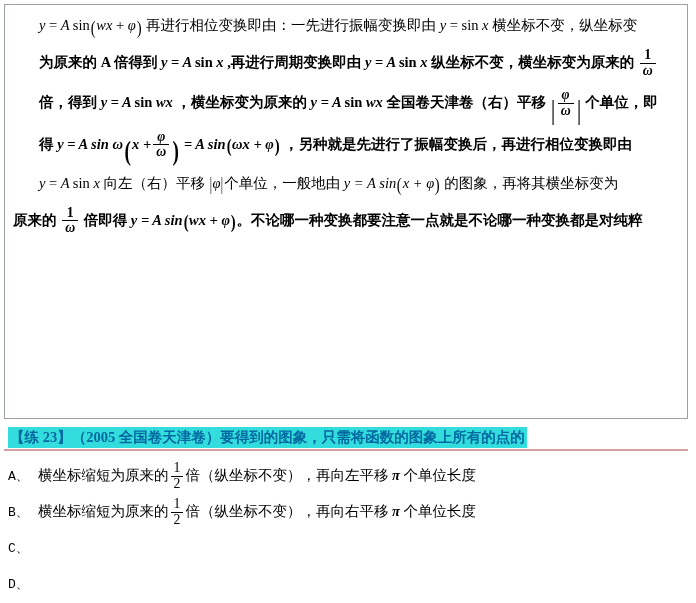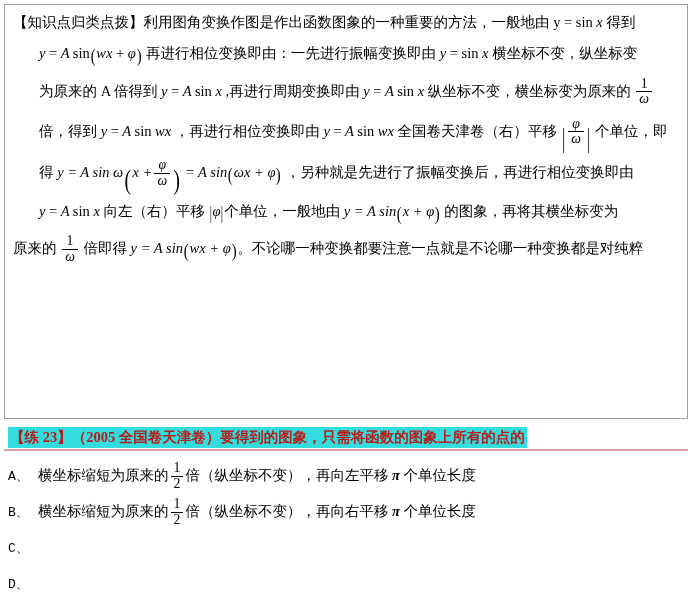--- a/index.html
+++ b/index.html
@@ -171,11 +171,6 @@
 
   <div class="note-box">
 
-    <p class="para">
-      <span>【知识点归类点拨】利用图角变换作图是作出函数图象的一种重要的方法，一般地由</span>
-      <span class="mi"><span class="func">y</span> <span class="op">=</span> <span class="func">sin</span> <span class="mi">x</span></span>
-      <span>得到</span>
-    </p>
 
     <p class="para indent mid-line">
       <span class="mi">y <span class="op">=</span> <span class="mi">A</span> <span class="func">sin</span><span class="medparen">(</span><span class="mi">wx</span> <span class="op">+</span> <span class="mi">φ</span><span class="medparen">)</span></span>

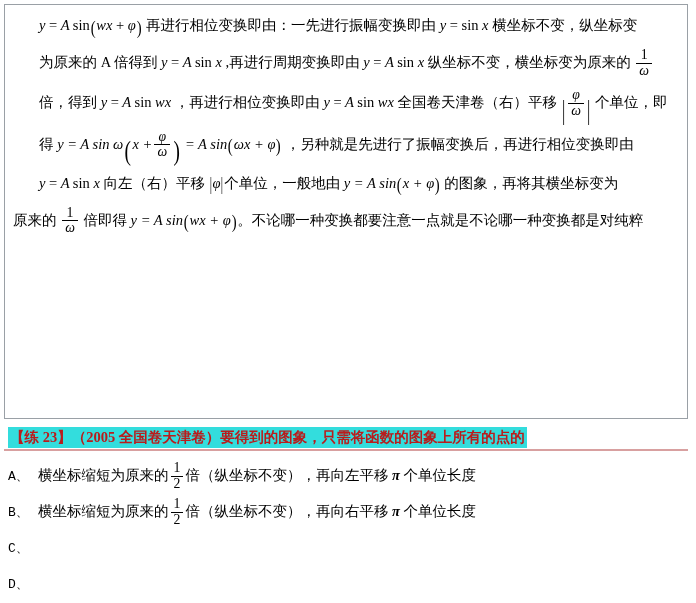--- a/index.html
+++ b/index.html
@@ -106,6 +106,7 @@
   }
   .tall-line {
     line-height: 2.35;
+    font-weight: bold;
   }
   .mid-line {
     line-height: 1.95;

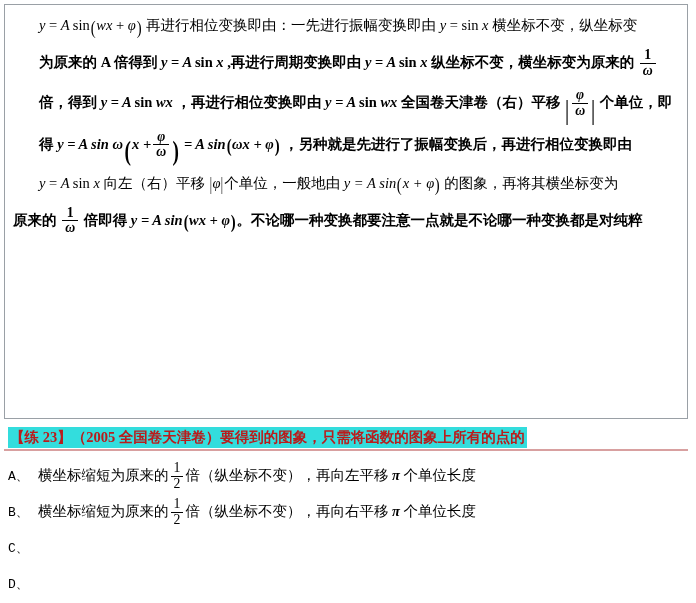--- a/index.html
+++ b/index.html
@@ -195,7 +195,7 @@
     <p class="para indent tall-line">
       <span>倍，得到</span>
       <span class="mi">y <span class="op">=</span> <span class="mi">A</span> <span class="func">sin</span> <span class="mi">wx</span></span>
-      <span>，再进行相位变换即由</span>
+      <span>，横坐标变为原来的</span>
       <span class="mi">y <span class="op">=</span> <span class="mi">A</span> <span class="func">sin</span> <span class="mi">wx</span></span>
       <span>全国卷天津卷（右）平移</span>
       <span class="absbar">|</span><span class="frac">

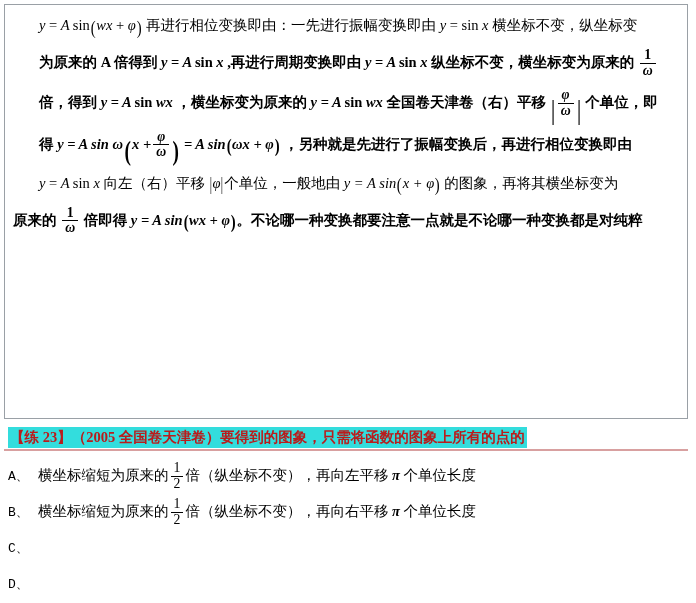--- a/index.html
+++ b/index.html
@@ -132,7 +132,7 @@
     top: 2px;
     font-size: 14.5px;
     font-weight: bold;
-    color: #b91c1c;
+    color: #0369a1;
     background: #33dddd;
     padding: 1px 2px;
     white-space: nowrap;

